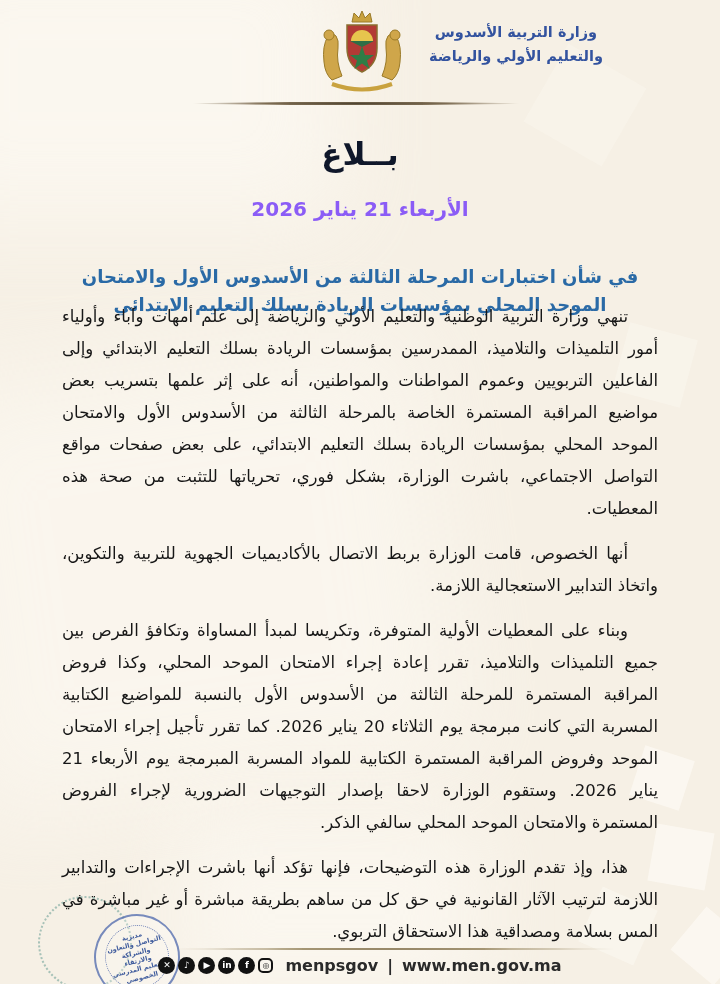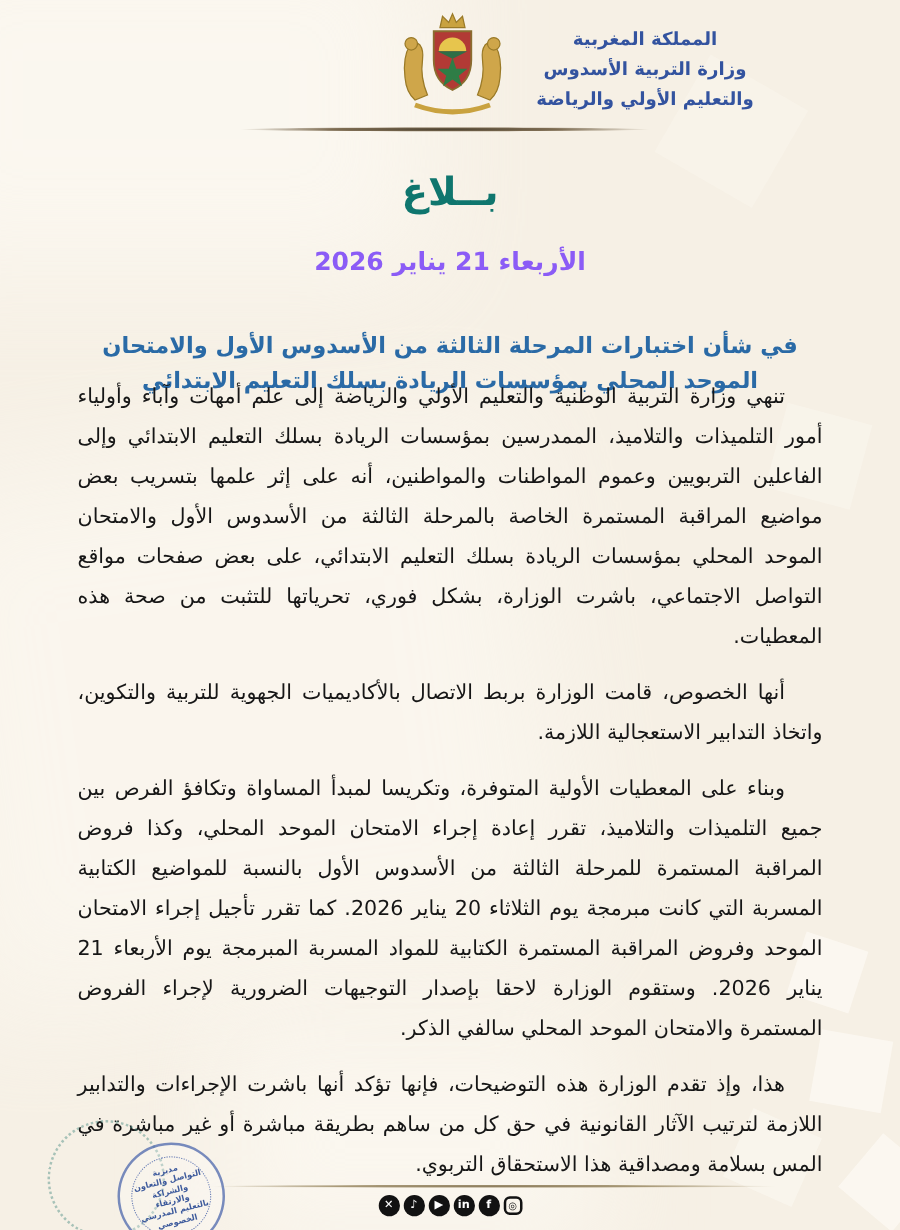--- a/index.html
+++ b/index.html
@@ -116,7 +116,6 @@
   <div class="wm wm6"></div>
 
   <div class="hdr-arabic">
-    <div>المملكة المغربية</div>
     <div>وزارة التربية الأسدوس</div>
     <div>والتعليم الأولي والرياضة</div>
   </div>

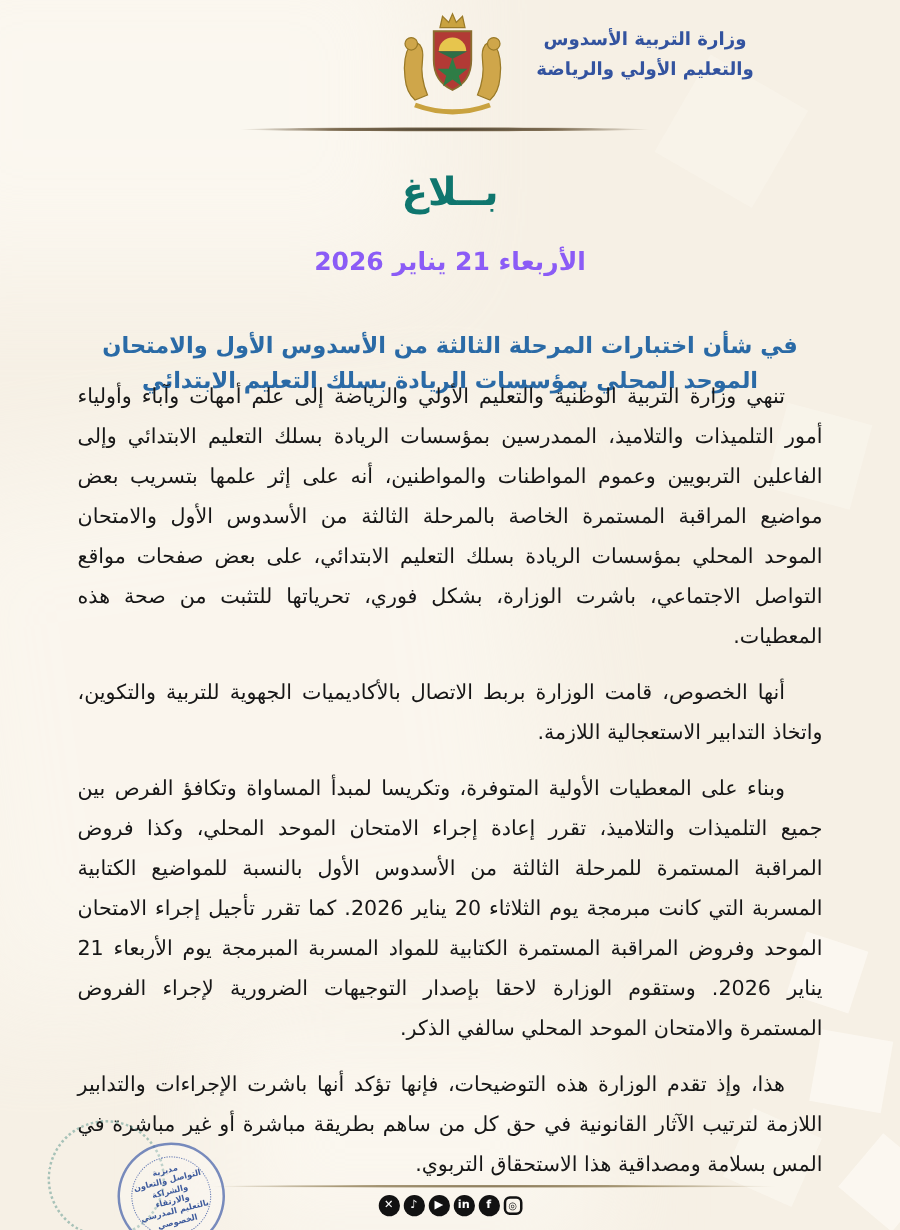--- a/index.html
+++ b/index.html
@@ -42,7 +42,7 @@
   
   .doc-title {
     position:absolute; left:0; top:136px; width:100%; text-align:center;
-    color:#0f766e; font-weight:bold; font-size:31px; direction:rtl;
+    color:#0f172a; font-weight:bold; font-size:31px; direction:rtl;
   }
   .doc-date {
     position:absolute; left:0; top:197px; width:100%; text-align:center;

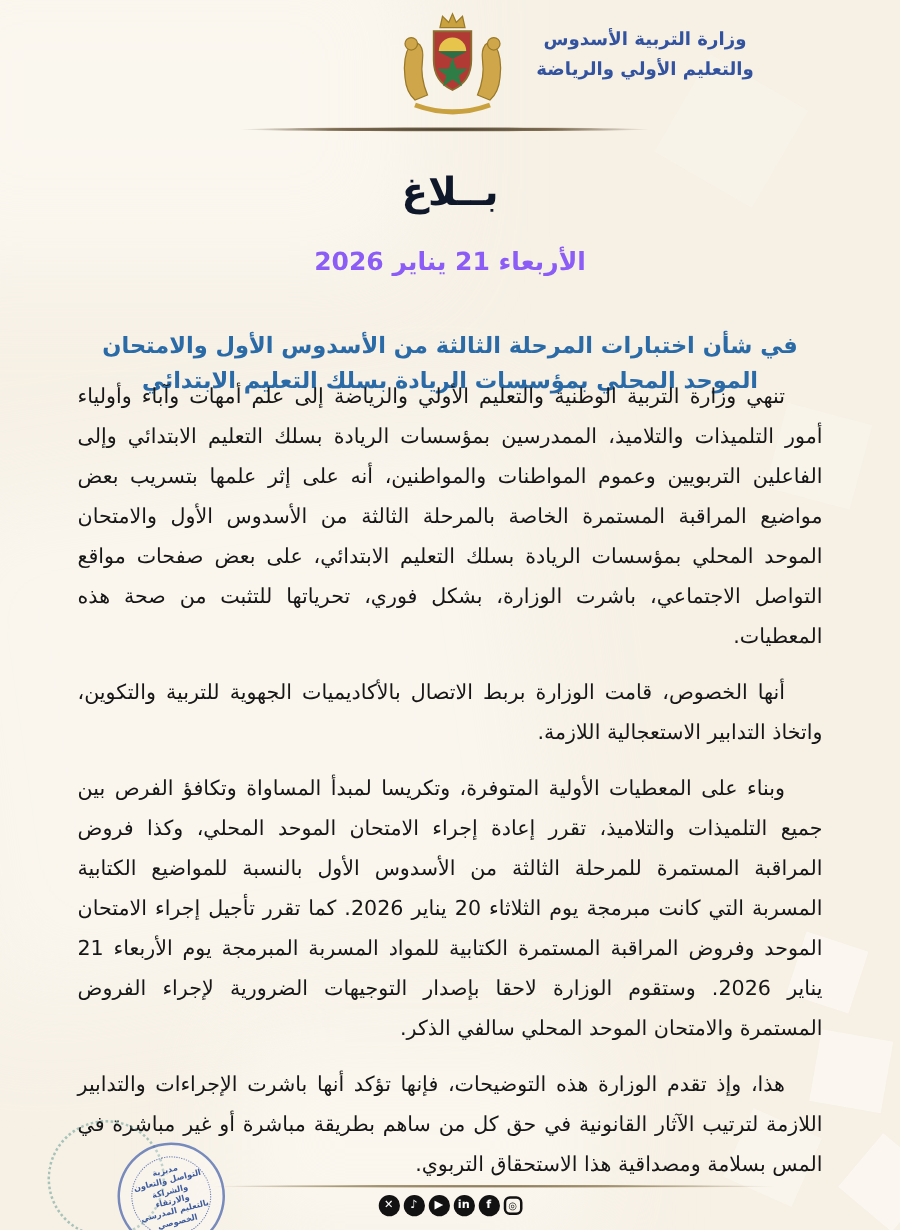--- a/index.html
+++ b/index.html
@@ -173,6 +173,11 @@
     <span class="soc">in</span>
     <span class="soc">f</span>
     <span class="soc outline">◎</span>
+    <span class="ftr-text">
+      <span>menpsgov</span>
+      <span>|</span>
+      <span>www.men.gov.ma</span>
+    </span>
   </div>
 
 </div>

